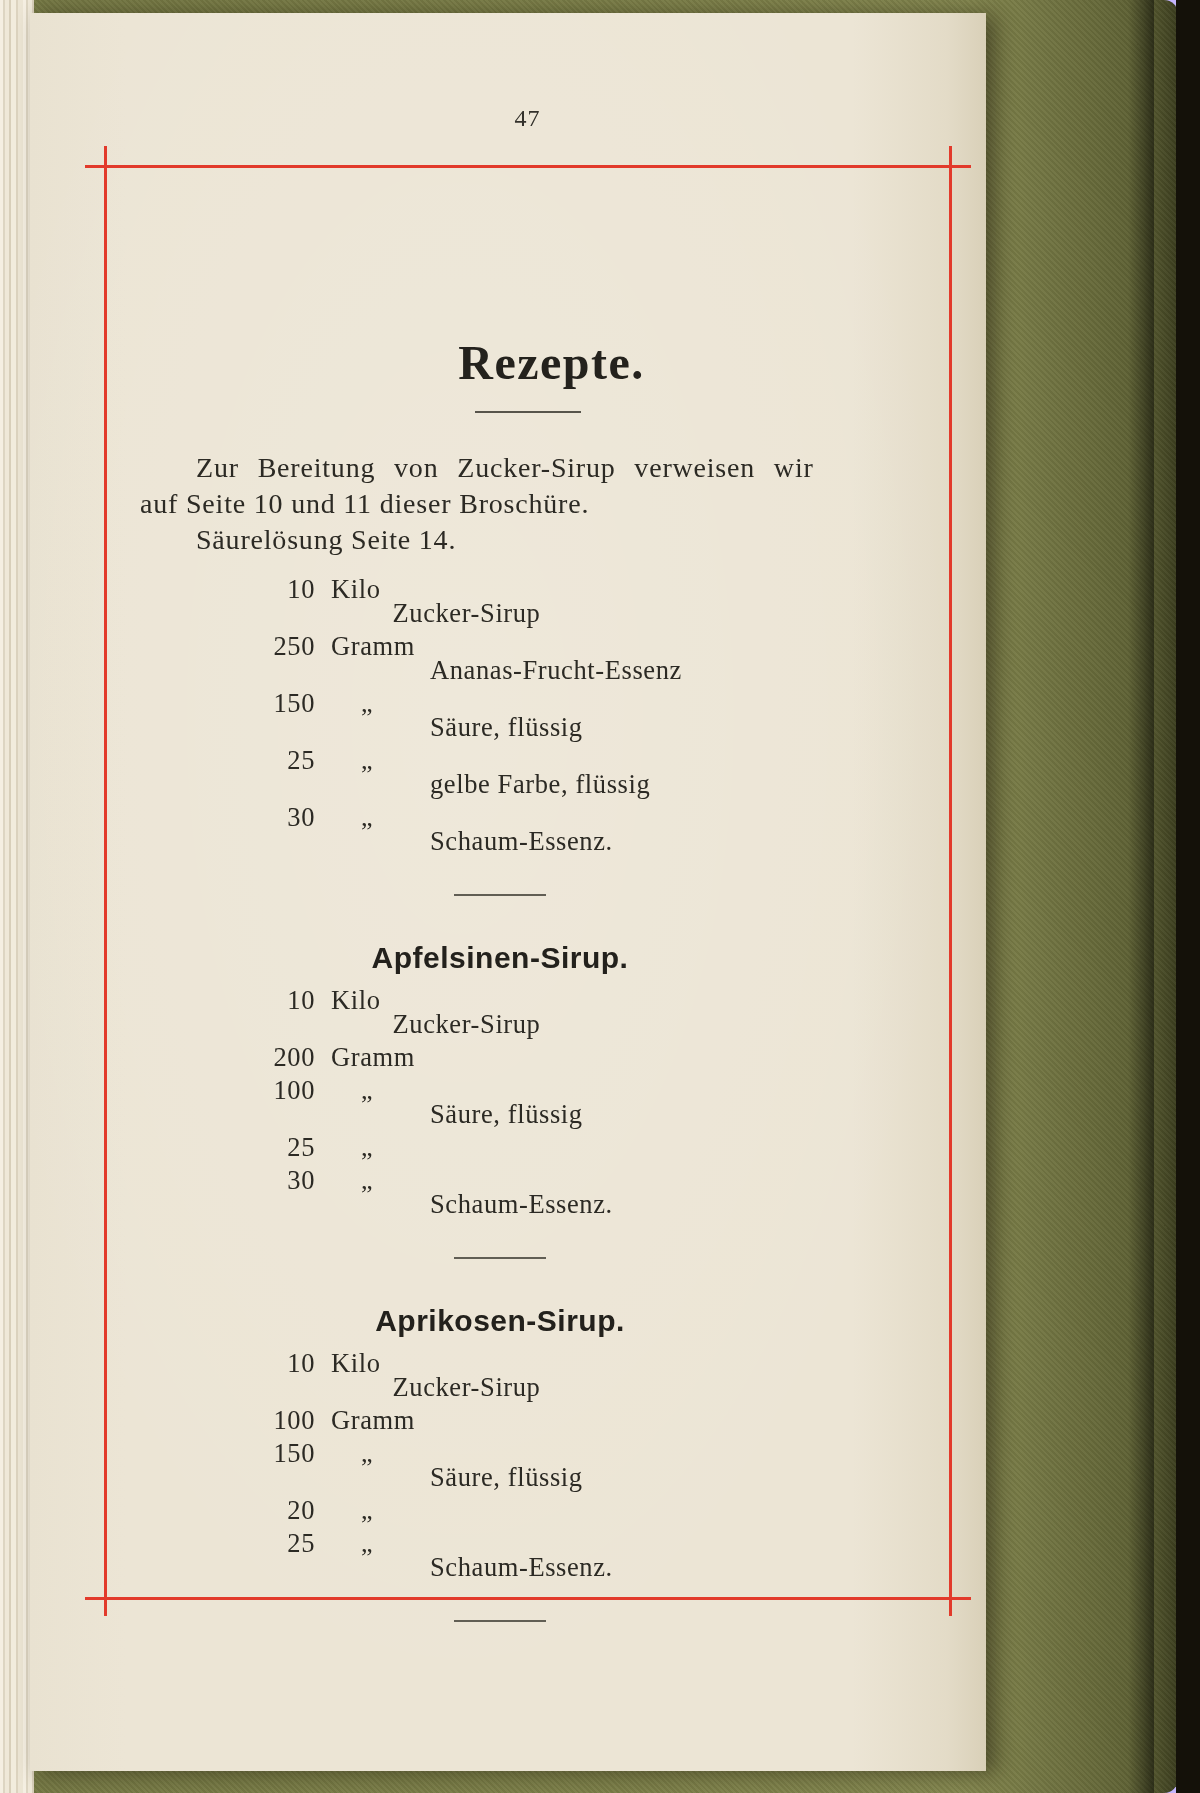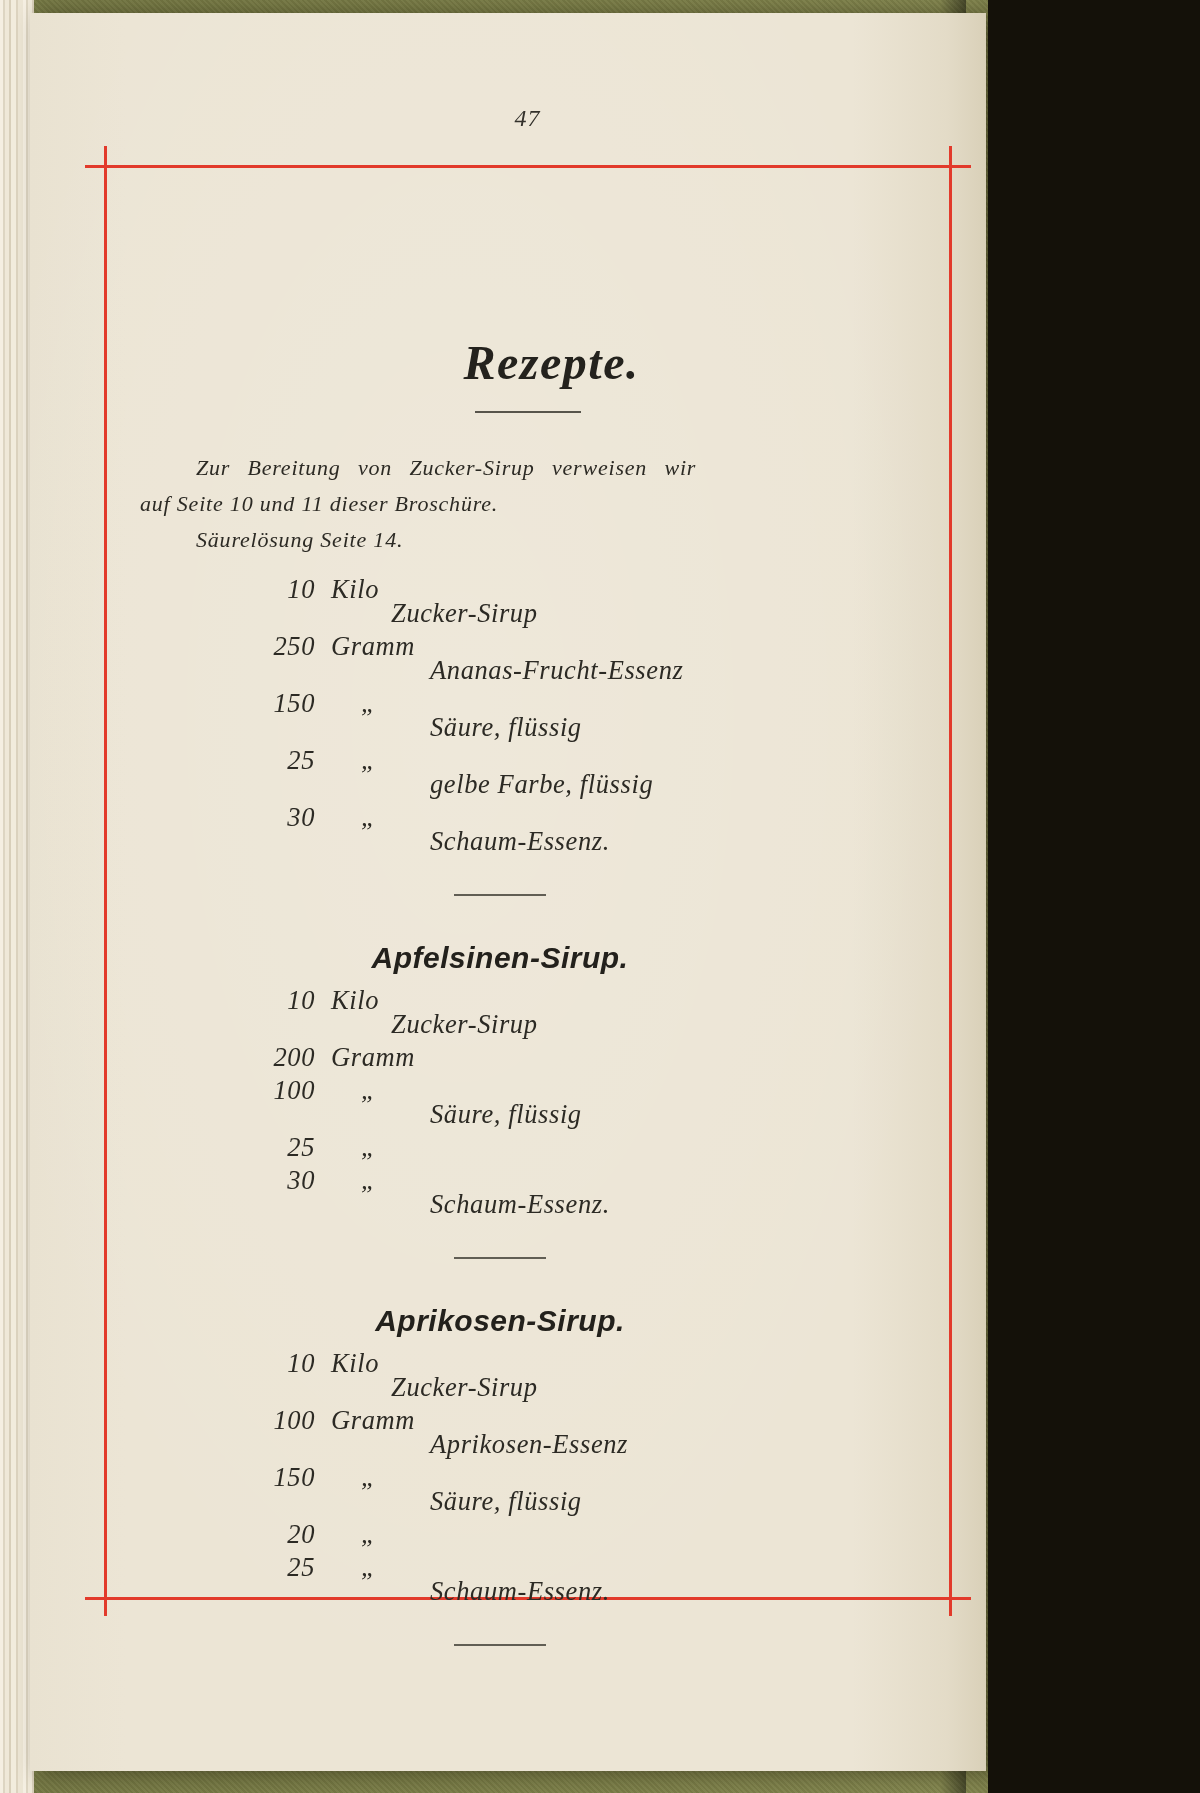--- a/index.html
+++ b/index.html
@@ -3,8 +3,8 @@
 <meta charset="utf-8">
 <style>
   html,body{margin:0;padding:0;background:#141109;}
-  .scene{position:relative;width:988px;height:1793px;overflow:hidden;
-         background:#c4b5fd;font-family:"Liberation Serif",serif;font-style:italic;}
+  .scene{position:relative;width:1176px;height:1793px;overflow:hidden;
+         background:#c4b5fd;font-family:"Liberation Serif",serif;}
 
   
   .cover{position:absolute;left:18px;top:0;width:1160px;height:1793px;

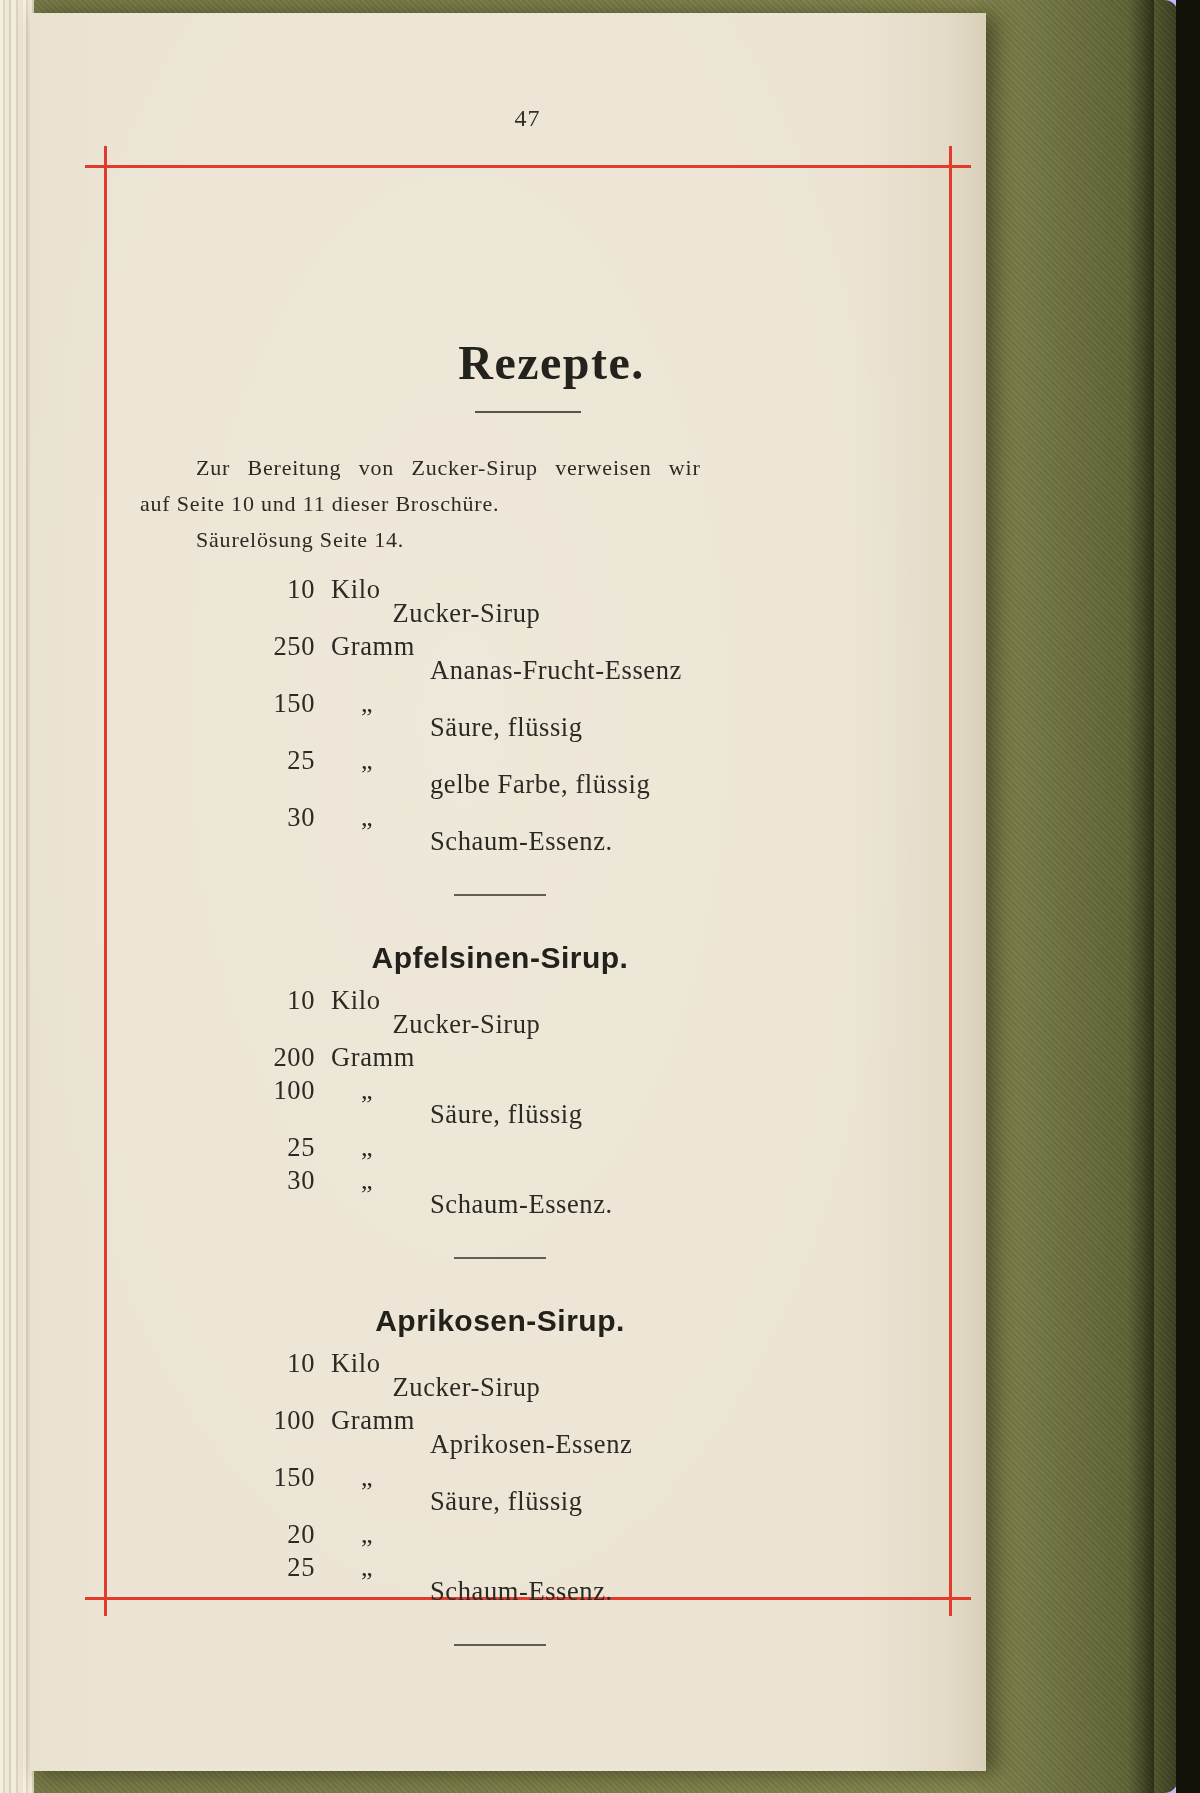--- a/index.html
+++ b/index.html
@@ -45,7 +45,7 @@
   .title-rule div{width:106px;margin:0 auto;border-top:2px solid #57544b;}
 
   .intro{position:absolute;left:110px;top:437px;width:786px;
-        font-size:22px;line-height:36px;letter-spacing:0.8px;color:#2c2a24;}
+        font-size:28px;line-height:36px;letter-spacing:0.8px;color:#2c2a24;}
   .intro .indent{padding-left:56px;}
   .intro .stretch{word-spacing:11px;}
 

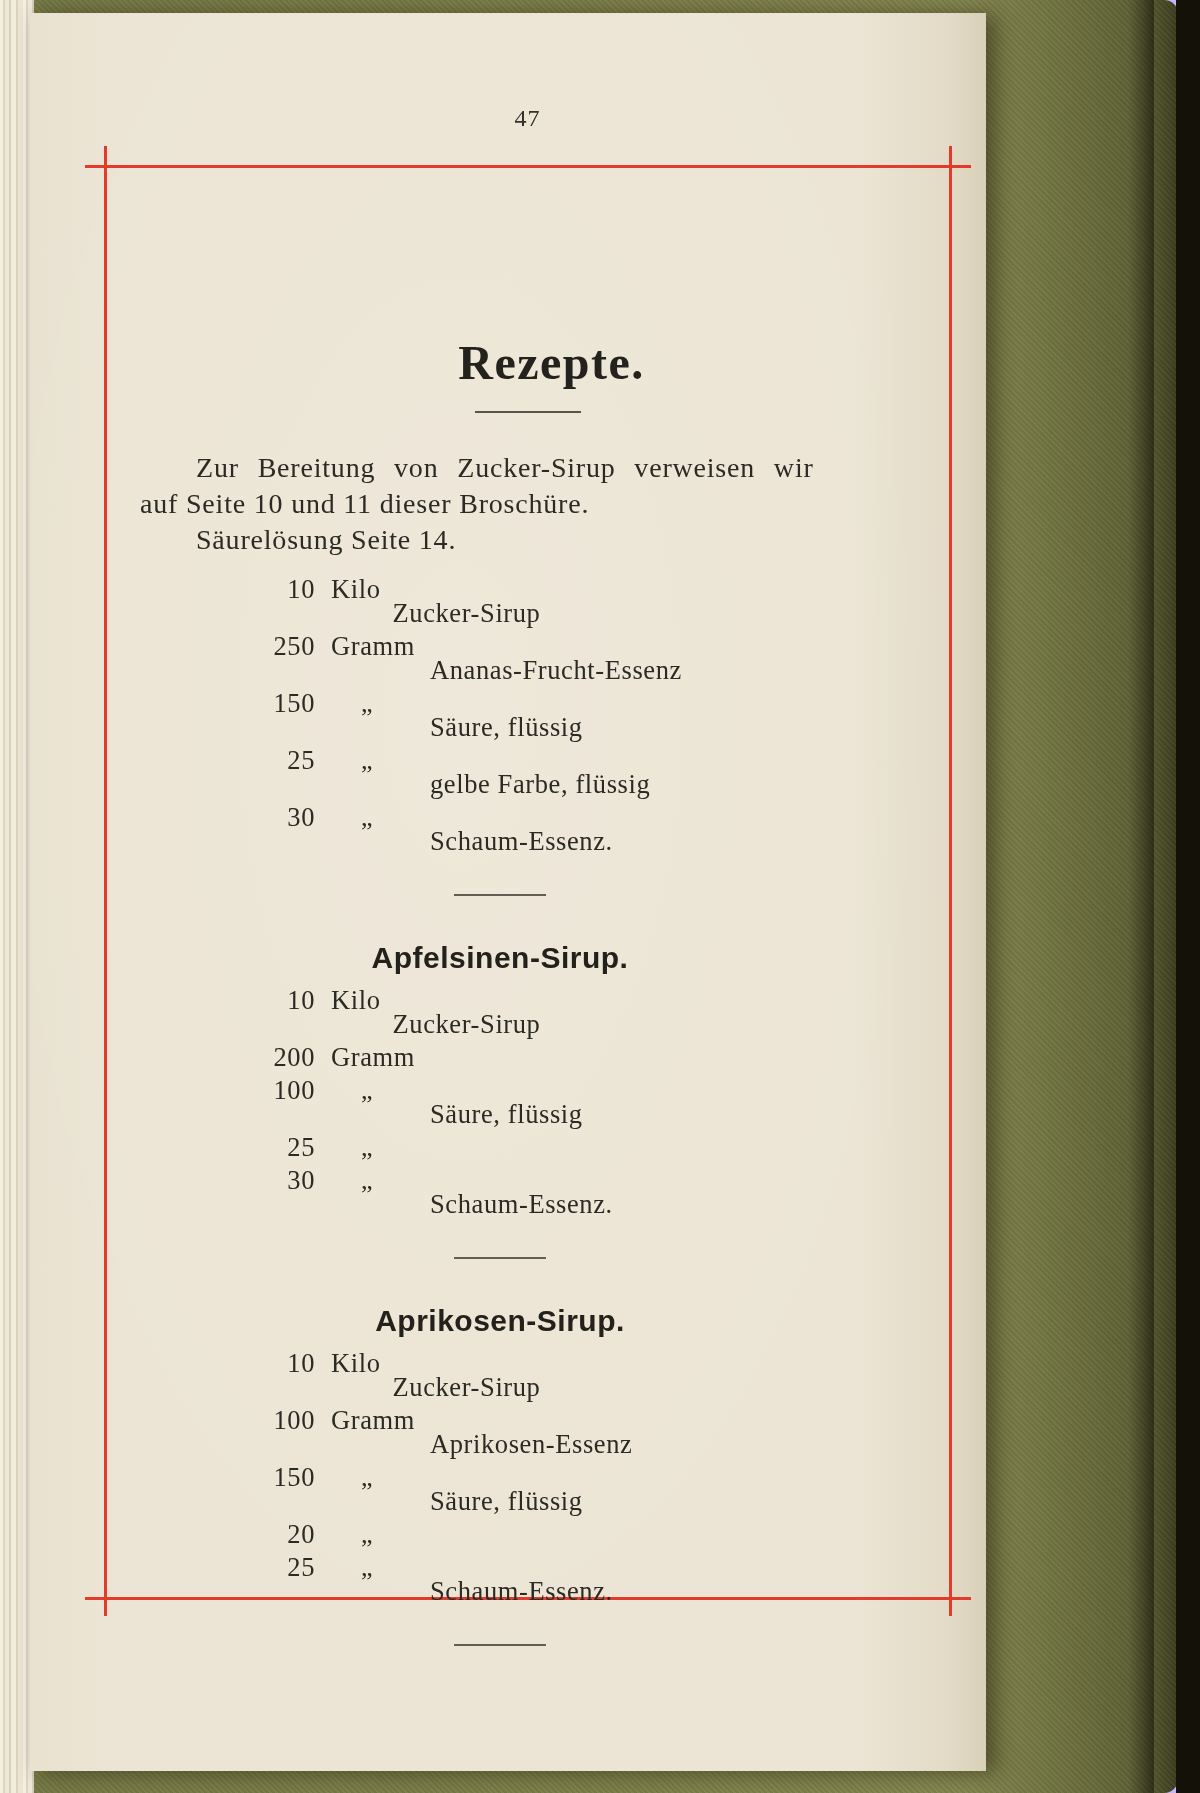--- a/index.html
+++ b/index.html
@@ -163,7 +163,6 @@
           <div class="recipe-row">
             <span class="amt">100</span>
             <span class="unit col">Gramm</span>
-            <span class="item">Aprikosen-Essenz</span>
           </div>
           <div class="recipe-row">
             <span class="amt">150</span>

